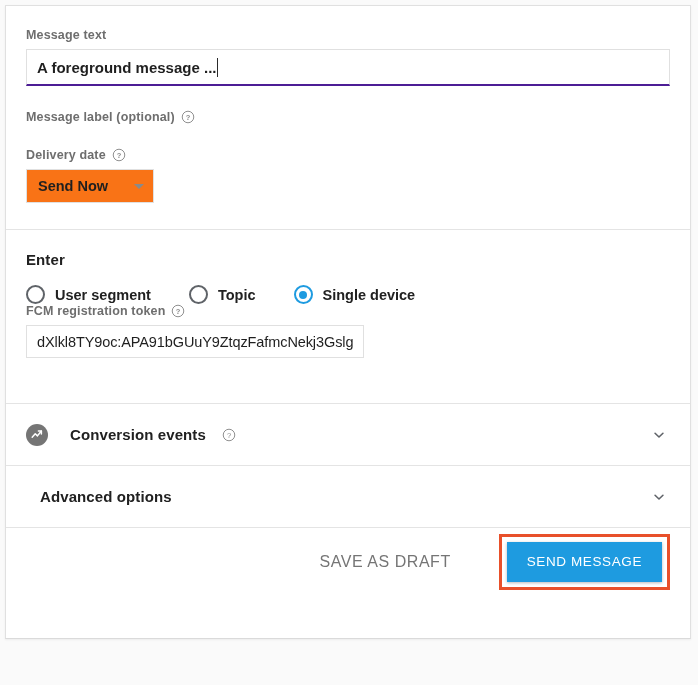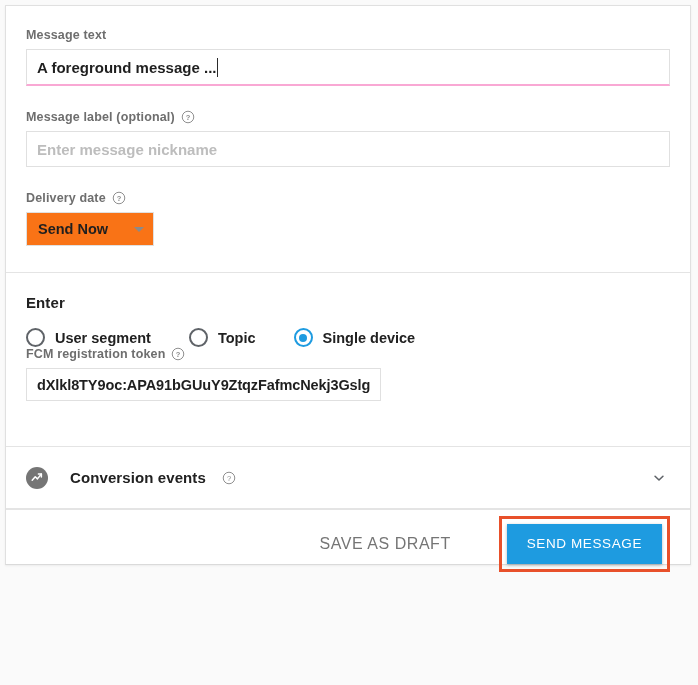--- a/index.html
+++ b/index.html
@@ -19,7 +19,7 @@
   .card {
     position: absolute;
     left: 5px; top: 5px;
-    width: 686px; height: 560px;
+    width: 686px; height: 634px;
     background: #ffffff;
     border: 1px solid #e0e0e0;
     border-bottom: 1px solid #dadada;

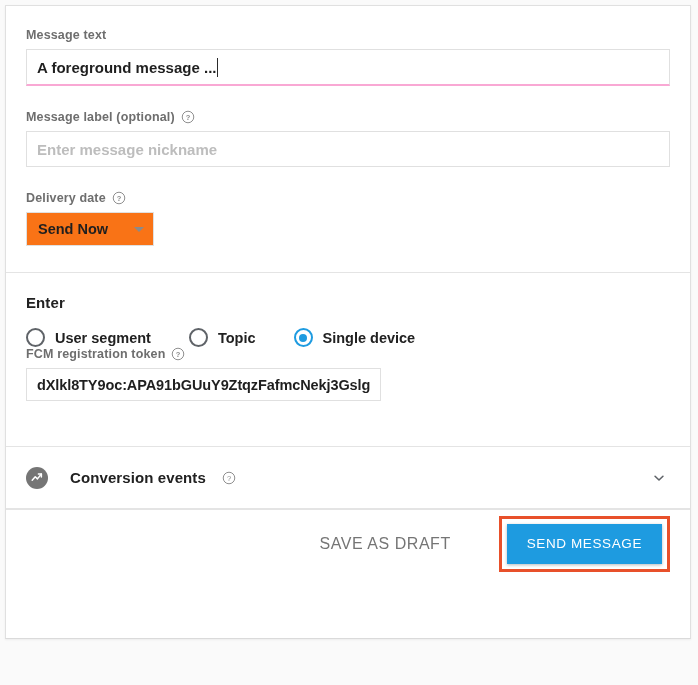--- a/index.html
+++ b/index.html
@@ -71,7 +71,7 @@
     position: relative;
   }
   .text-input.focused {
-    border-bottom: 2px solid #f9a8d4;
+    border-bottom: 2px solid #4c1d95;
     height: 37px;
   }
   .caret {

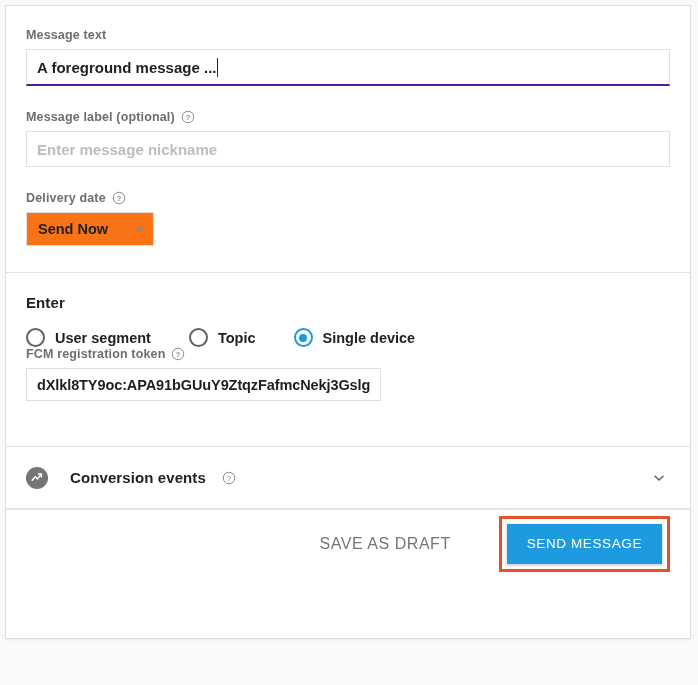--- a/index.html
+++ b/index.html
@@ -271,9 +271,6 @@
             <text x="8" y="11.4" font-size="8.6" font-family="Liberation Sans, sans-serif" fill="#8a8a8a" text-anchor="middle">?</text>
           </svg>
         </span>
-      </div>
-      <div class="text-input">
-        <span class="placeholder">Enter message nickname</span>
       </div>
 
       <div class="field-label" style="margin-top:24px;">

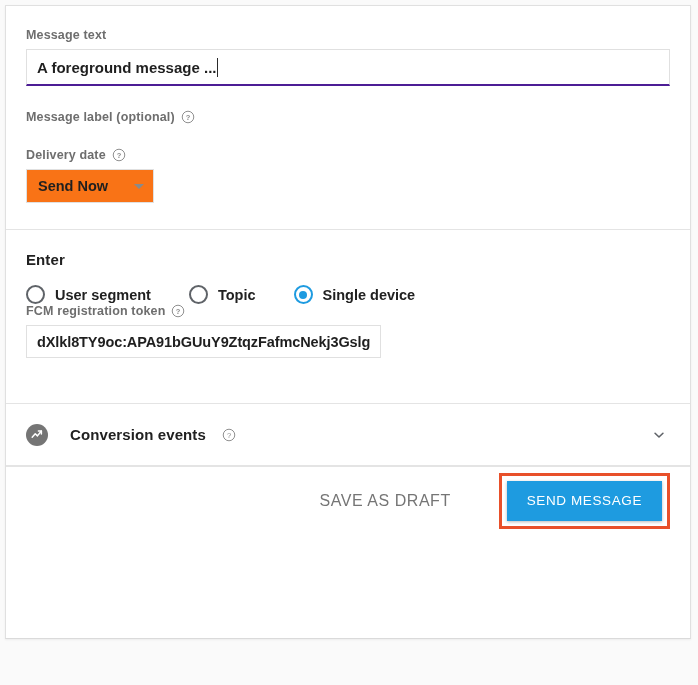--- a/index.html
+++ b/index.html
@@ -165,7 +165,7 @@
     background: #fff;
     padding: 14px 10px;
     font-size: 14.5px;
-    font-weight: bold;
+    font-weight: normal;
     color: #1f1f1f;
     letter-spacing: -0.1px;
     max-width: 392px;

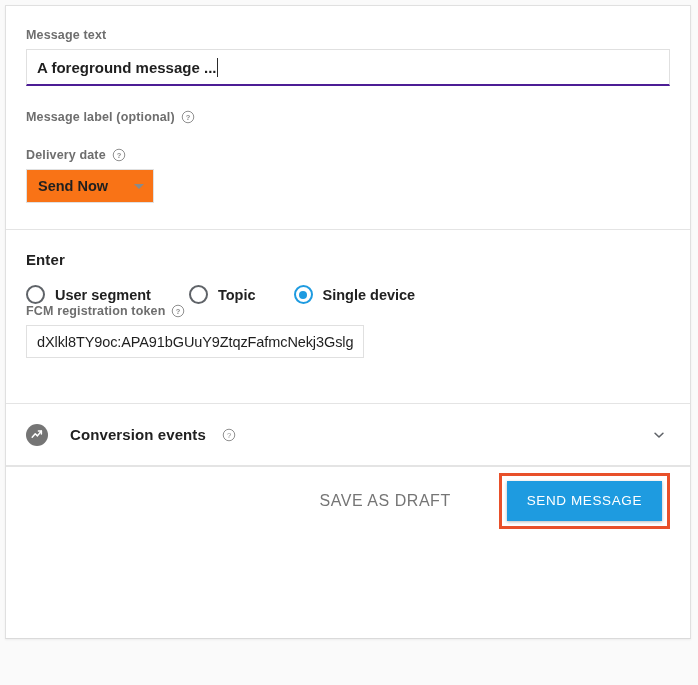--- a/index.html
+++ b/index.html
@@ -353,6 +353,16 @@
 
     <div class="divider"></div>
 
+    <div class="accordion">
+      <div class="accordion-left" style="padding-left:14px;">
+        <span class="accordion-title">Advanced options</span>
+      </div>
+      <span class="chevron">
+        <svg width="14" height="14" viewBox="0 0 16 16">
+          <polyline points="3.5,6 8,10.3 12.5,6" fill="none" stroke="#5f6368" stroke-width="1.8" stroke-linecap="round" stroke-linejoin="round"></polyline>
+        </svg>
+      </span>
+    </div>
 
     <div class="divider"></div>
 

